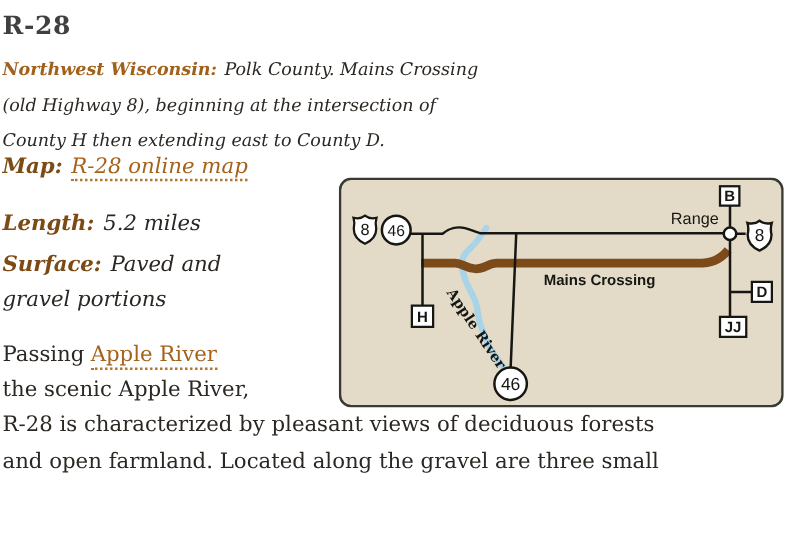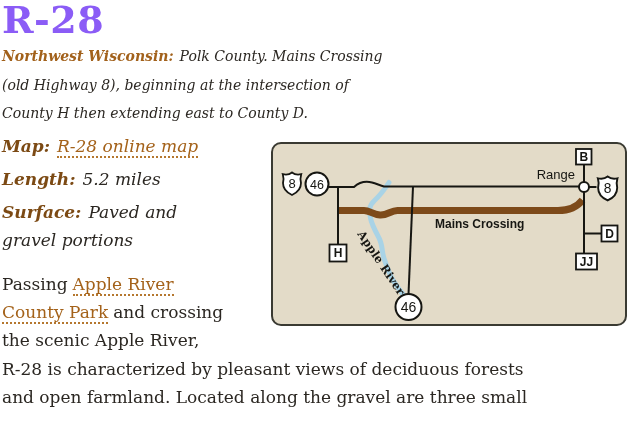--- a/index.html
+++ b/index.html
@@ -10,8 +10,8 @@
   .abs { position:absolute; }
   .line { white-space:nowrap; }
   .page-title {
-    left:2px; top:0px; margin:0; font-size:38px; line-height:40px;
-    font-weight:bold; color:#8b5cf6; letter-spacing:0.5px;
+    left:2px; top:0px; margin:0; font-size:20px; line-height:40px;
+    font-weight:bold; color:#404040; letter-spacing:0.5px;
   }
   .intro { left:2px; top:42px; font-size:14px; font-style:italic; line-height:28.5px; }
   .region-label { font-weight:bold; color:#a2611b; margin-right:6px; }

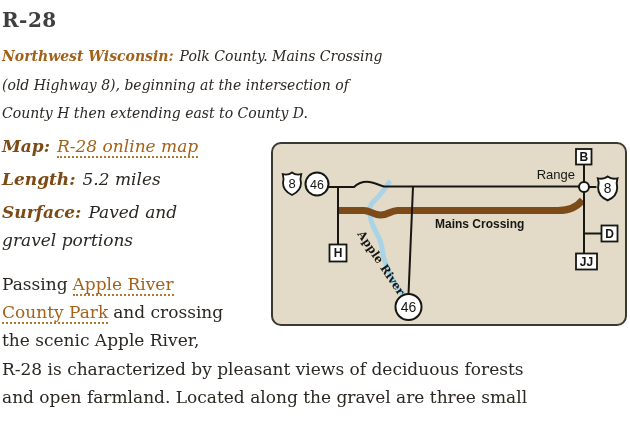--- a/index.html
+++ b/index.html
@@ -16,7 +16,7 @@
   .intro { left:2px; top:42px; font-size:14px; font-style:italic; line-height:28.5px; }
   .region-label { font-weight:bold; color:#a2611b; margin-right:6px; }
   .detail { left:2px; font-size:17px; font-style:italic; line-height:27.5px; }
-  .detail-map { top:133px; }
+  .detail-map { top:120px; }
   .detail-length { top:166px;text-align:right; }
   .detail-surface { top:199px; }
   .lbl { font-weight:bold; color:#7c4a14; margin-right:7px; }

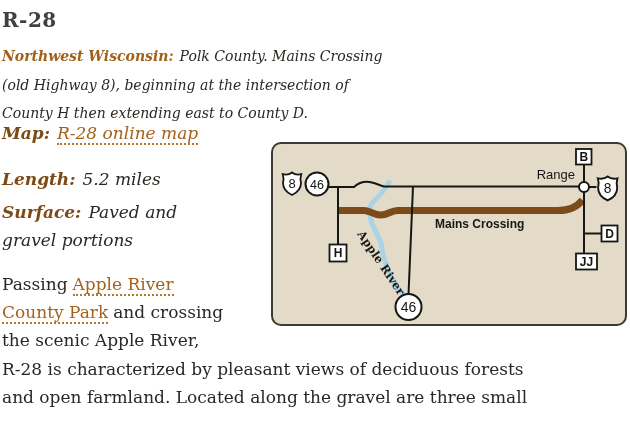--- a/index.html
+++ b/index.html
@@ -63,9 +63,6 @@
   <div class="abs description">
     <div class="line">
       <span class="gap-r">Passing</span><a class="link">Apple River</a>
-    </div>
-    <div class="line">
-      <a class="link">County Park</a><span class="gap-l">and crossing</span>
     </div>
     <div class="line">the scenic Apple River,</div>
     <div class="line">R-28 is characterized by pleasant views of deciduous forests</div>

